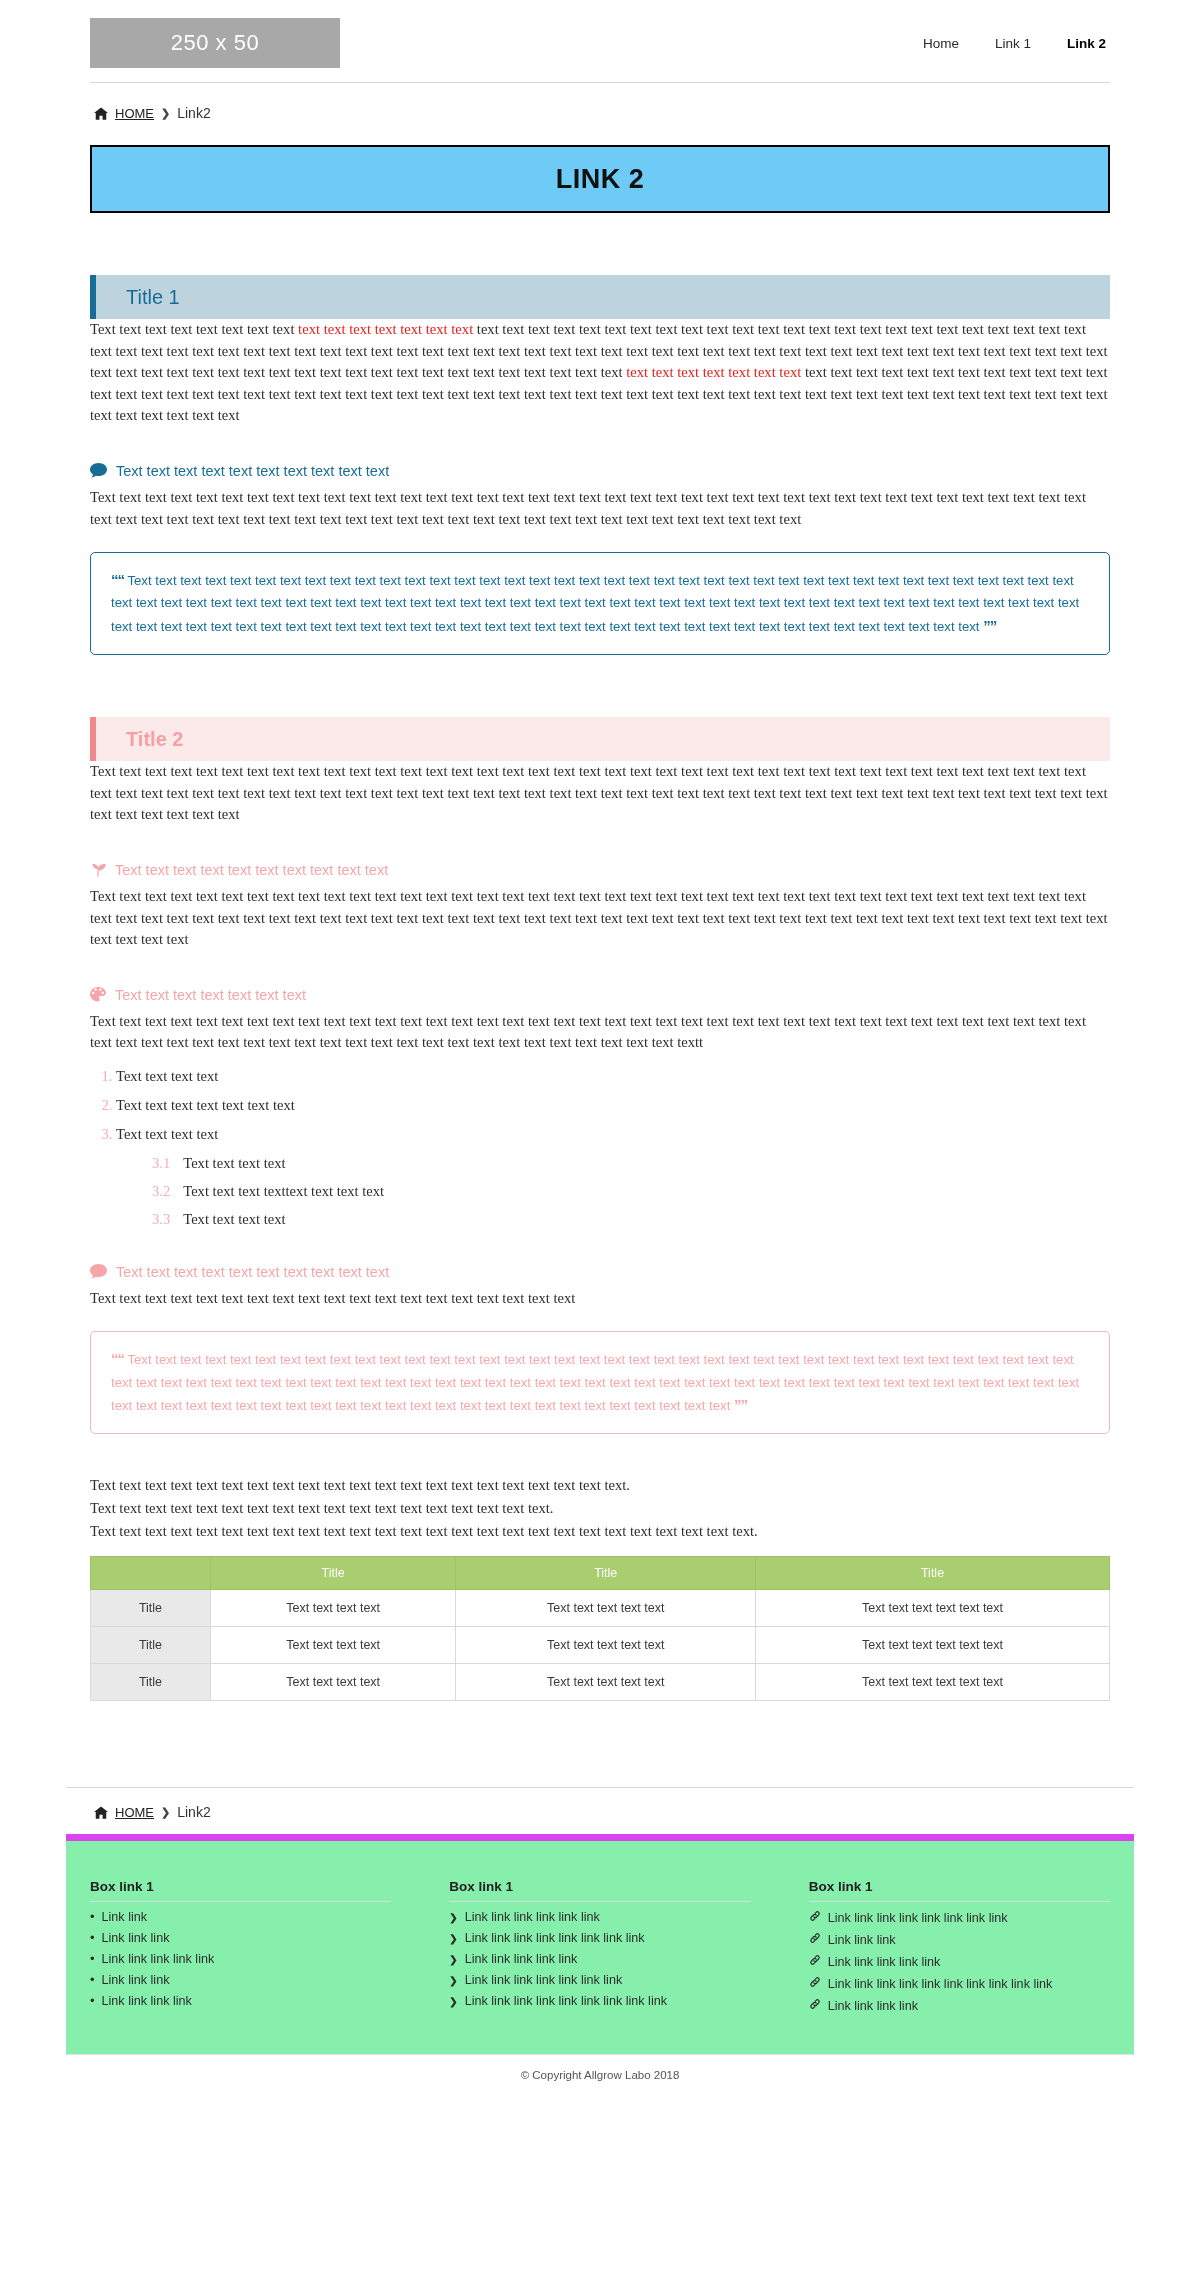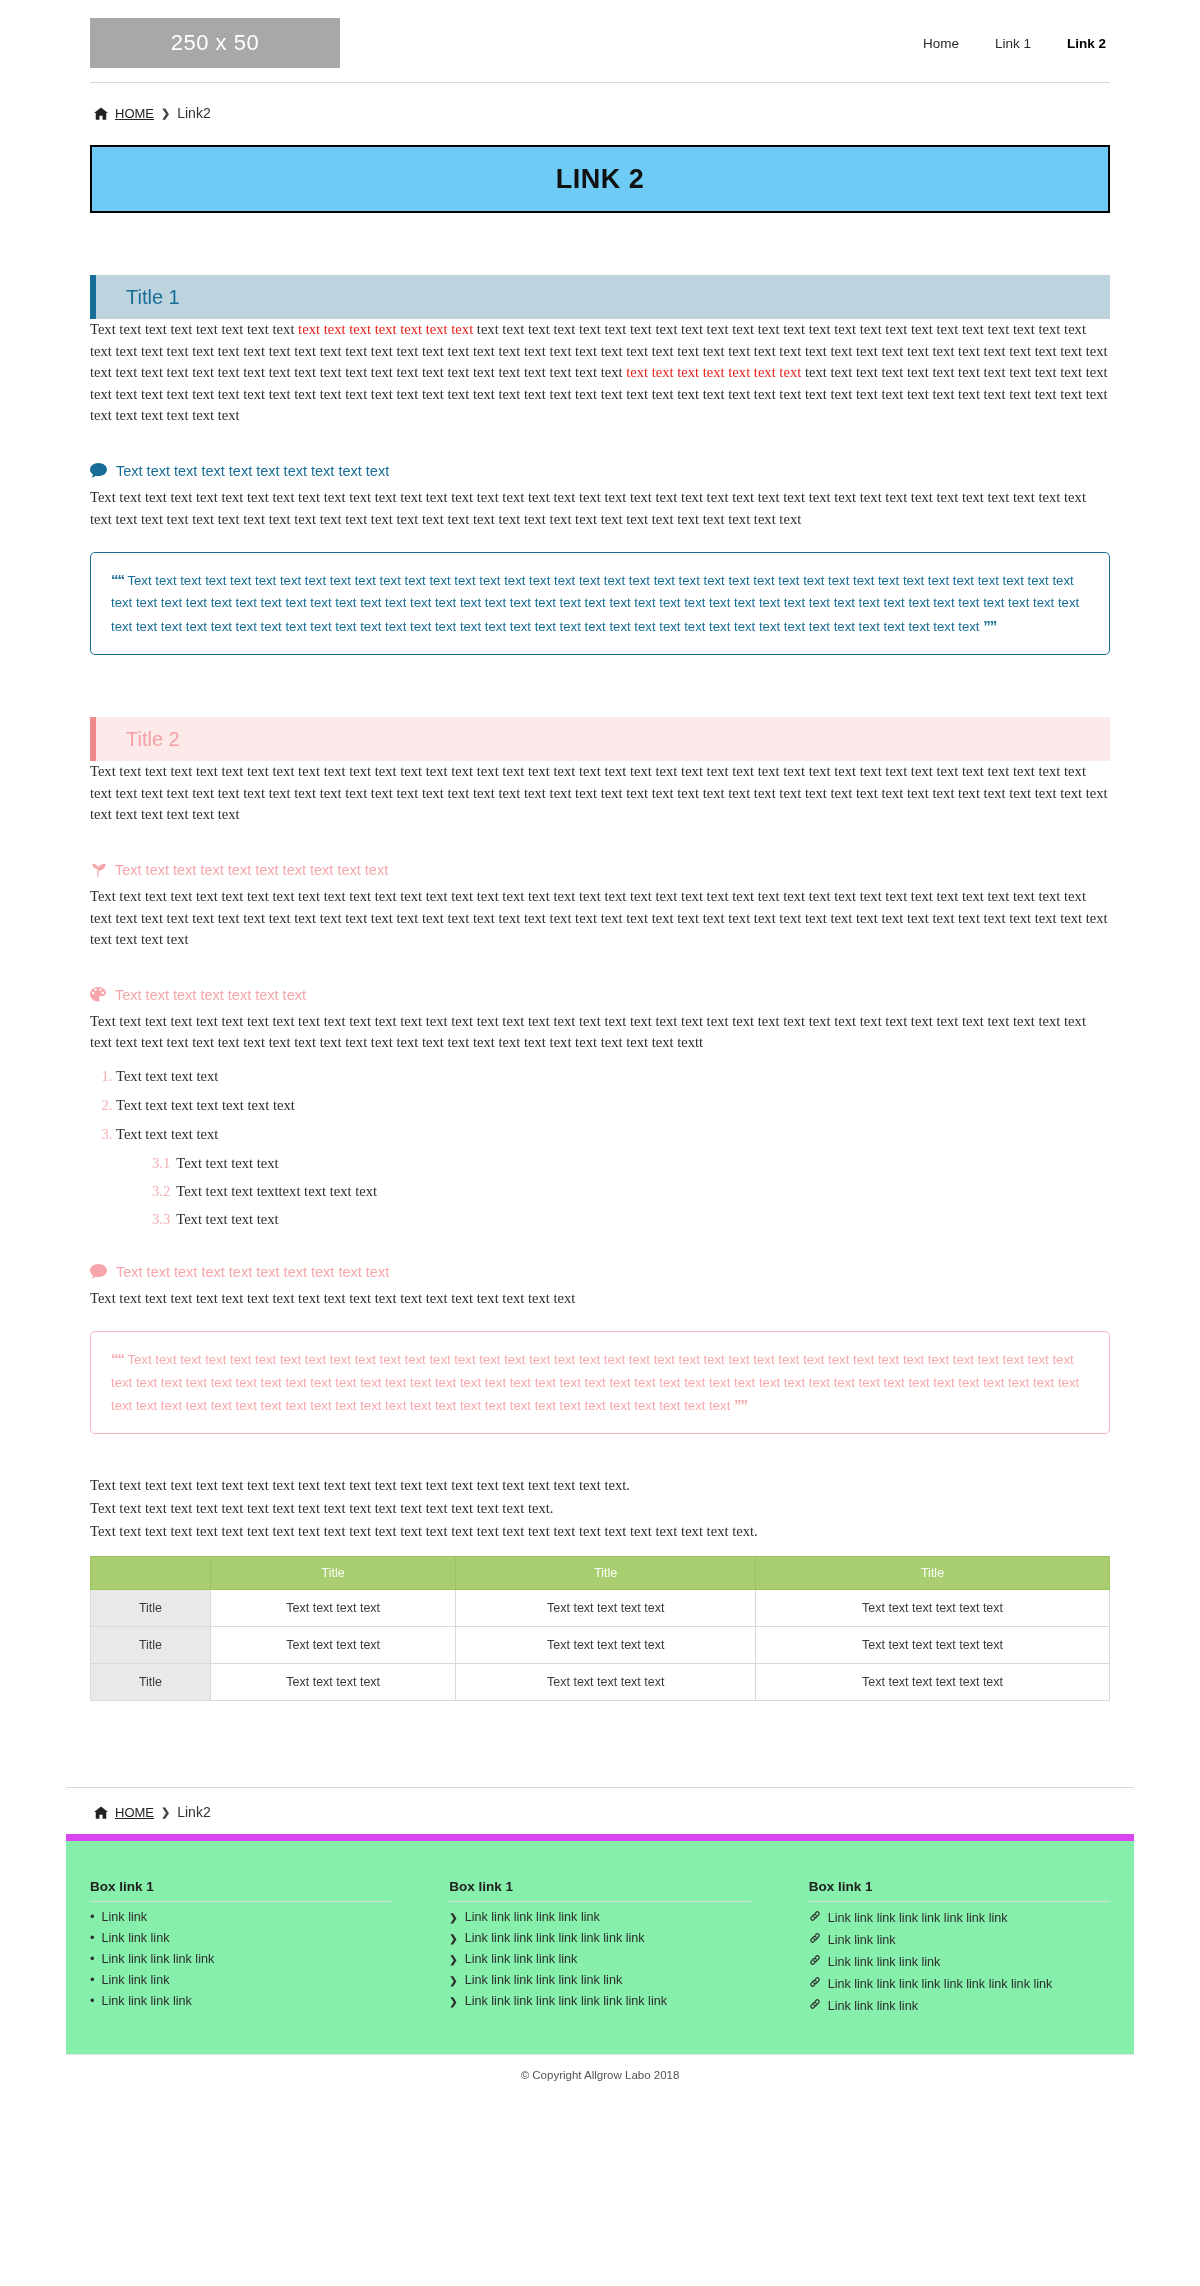--- a/index.html
+++ b/index.html
@@ -90,7 +90,7 @@
   .sec-title.blue { background: #bdd4df; border-left: 6px solid #176d97; }
   .sec-title.blue h2 { color: #176d97; }
   .sec-title.pink { background: #fce9ea; border-left: 6px solid #f0898e; }
-  .sec-title.pink h2 { color: #f4a0a4; }
+  .sec-title.pink h2 { color: #f4a0a4; font-weight: bold; }
 
   
   p.body {

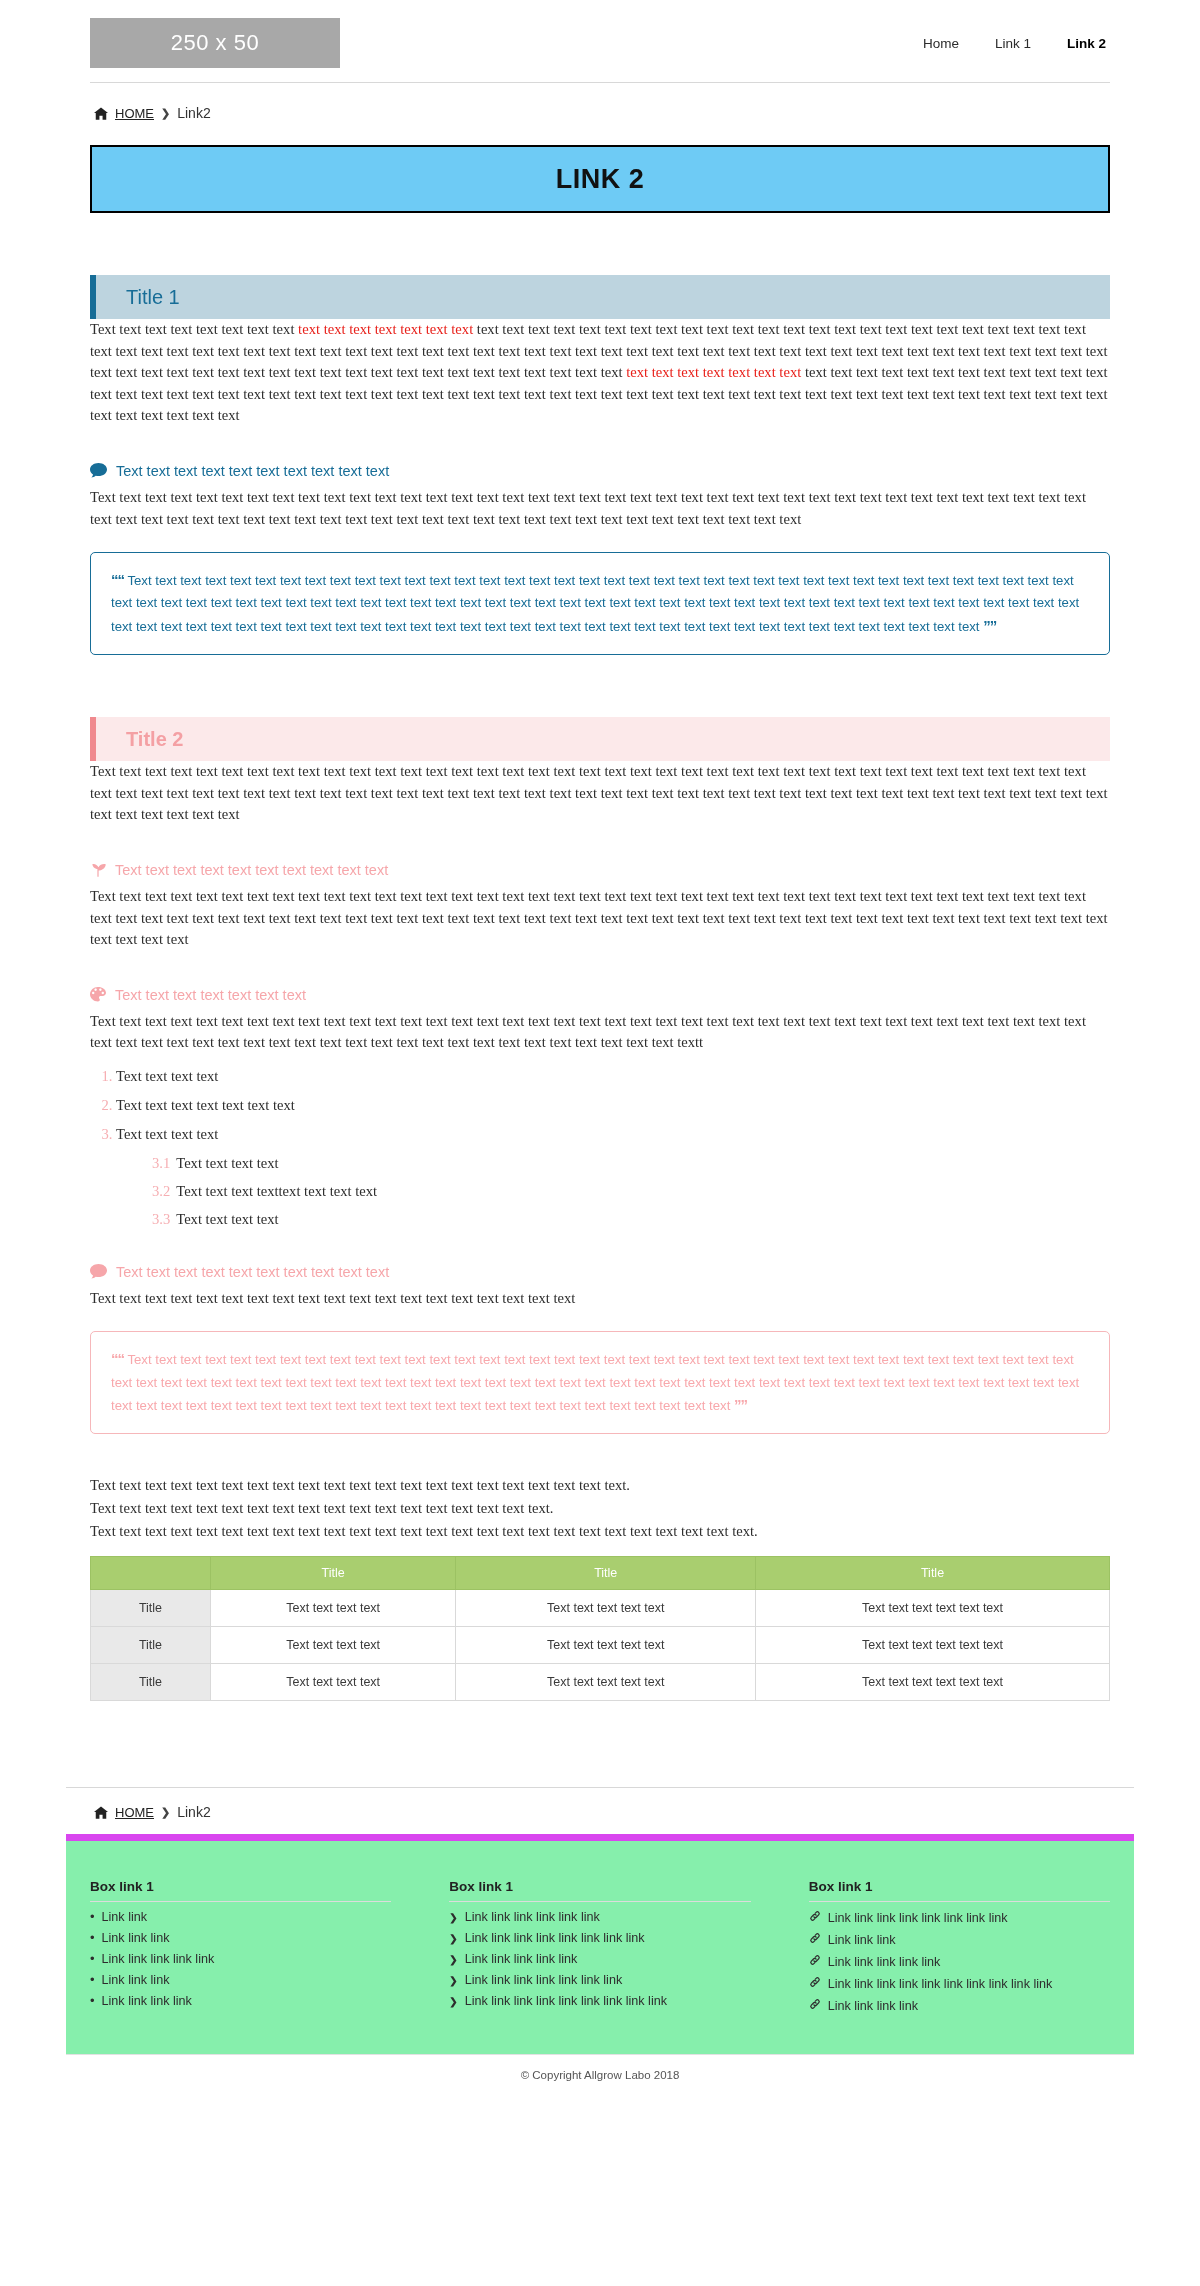--- a/index.html
+++ b/index.html
@@ -148,7 +148,7 @@
     margin: 12px 0 0 0;
     padding-left: 36px;
   }
-  ol.pink-sub li { margin-bottom: 11px; display: flex; gap: 6px; text-align: center; }
+  ol.pink-sub li { margin-bottom: 11px; display: flex; gap: 13px; text-align: center; }
   .sub-num { color: #f6aeb2; }
 
   

